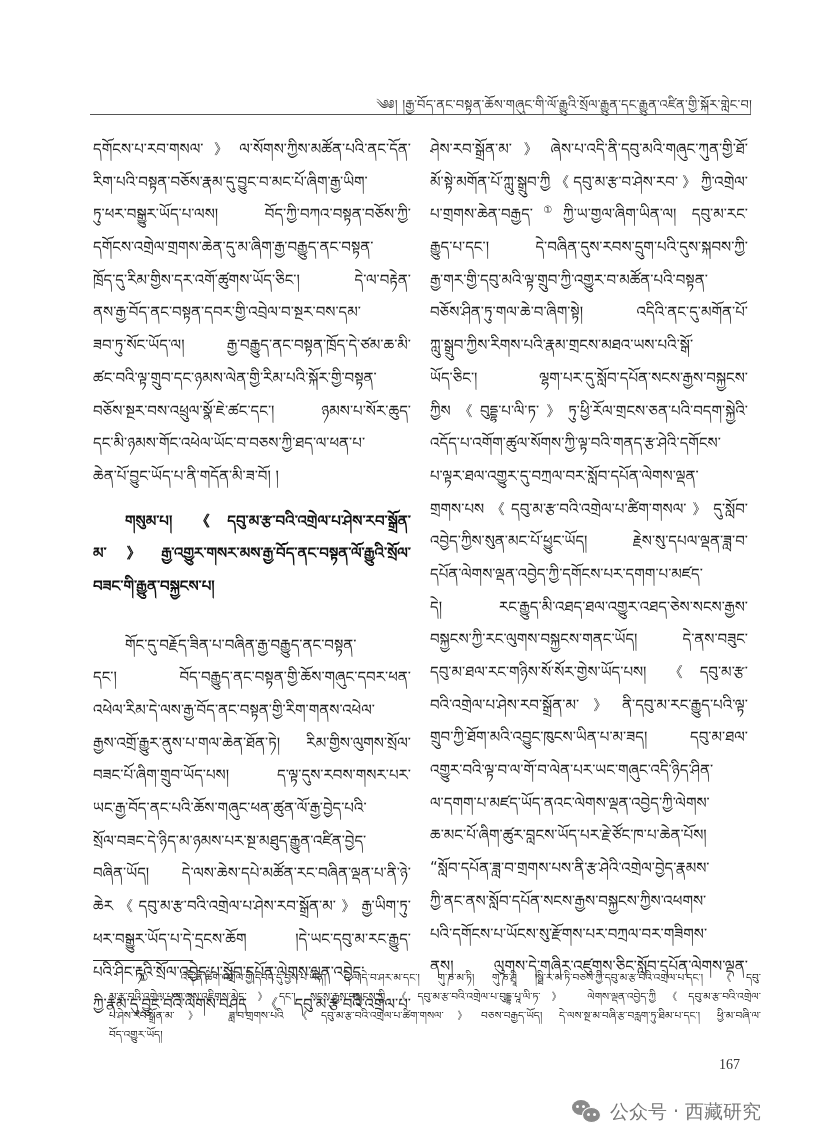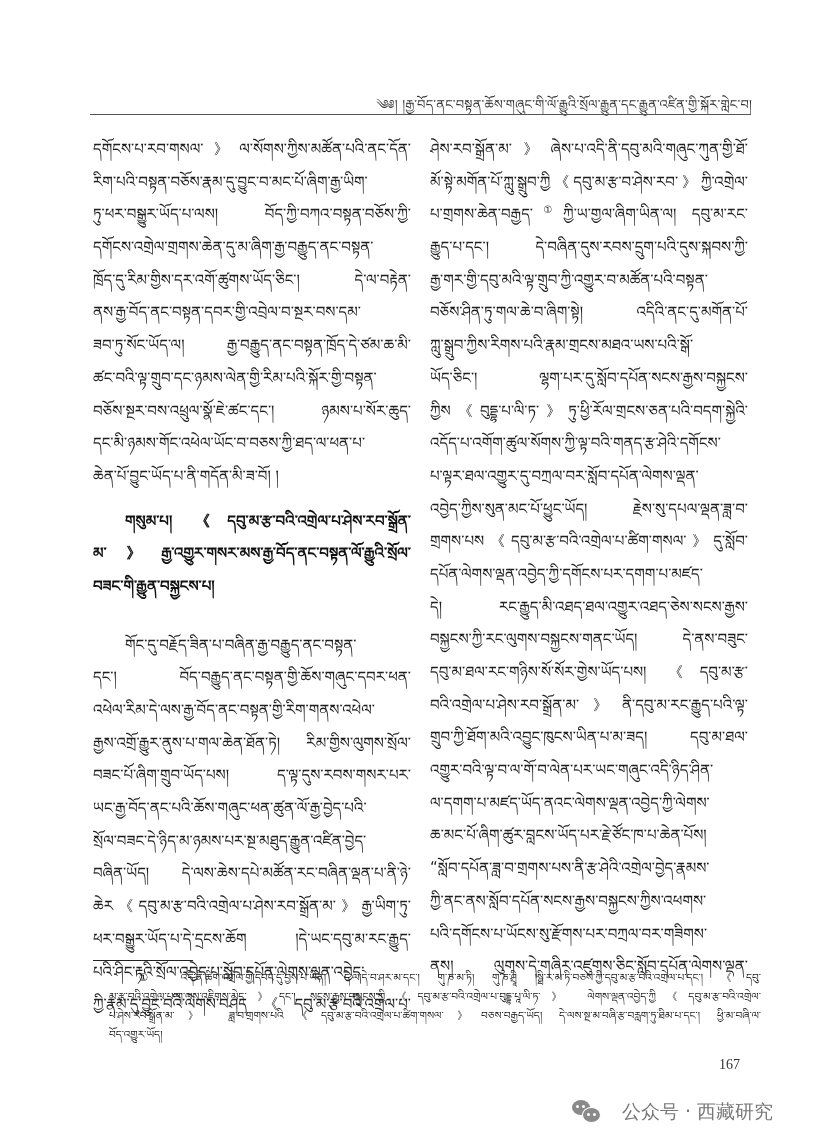--- a/index.html
+++ b/index.html
@@ -192,8 +192,8 @@
   <div class="line">ཀྱིས《བུདྡྷ་པ་ལི་ཏ་》ཏུ་ཕྱི་རོལ་གྲངས་ཅན་པའི་བདག་སྐྱེའི་</div>
   <div class="line">འདོད་པ་འགོག་ཚུལ་སོགས་ཀྱི་ལྟ་བའི་གནད་རྩ་ཤེའི་དགོངས་</div>
   <div class="line">པ་ལྟར་ཐལ་འགྱུར་དུ་བཀྲལ་བར་སློབ་དཔོན་ལེགས་ལྡན་</div>
+  <div class="line">གྲགས་པས《དབུ་མ་རྩ་བའི་འགྲེལ་པ་ཚིག་གསལ་》དུ་སློབ་</div>
   <div class="line">འབྱེད་ཀྱིས་སུན་མང་པོ་ཕྱུང་ཡོད། རྗེས་སུ་དཔལ་ལྡན་ཟླ་བ་</div>
-  <div class="line">གྲགས་པས《དབུ་མ་རྩ་བའི་འགྲེལ་པ་ཚིག་གསལ་》དུ་སློབ་</div>
   <div class="line">དཔོན་ལེགས་ལྡན་འབྱེད་ཀྱི་དགོངས་པར་དགག་པ་མཛད་</div>
   <div class="line">དེ། རང་རྒྱུད་མི་འཐད་ཐལ་འགྱུར་འཐད་ཅེས་སངས་རྒྱས་</div>
   <div class="line">བསྐྱངས་ཀྱི་རང་ལུགས་བསྐྱངས་གནང་ཡོད། དེ་ནས་བཟུང་</div>

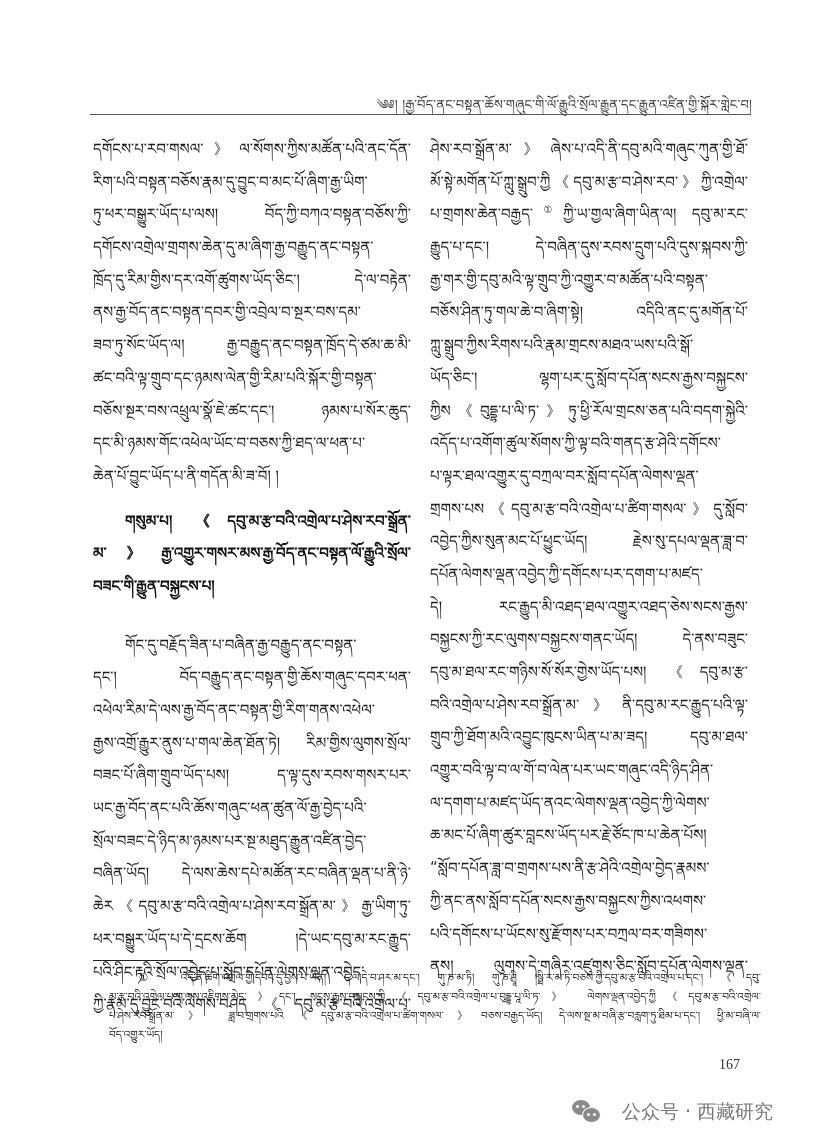--- a/index.html
+++ b/index.html
@@ -111,7 +111,7 @@
     top: 1099px;
     display: flex;
     align-items: center;
-    gap: 20px;
+    gap: 8px;
     color: #777;
     font-size: 19px;
     font-family: "DejaVu Sans", sans-serif;

